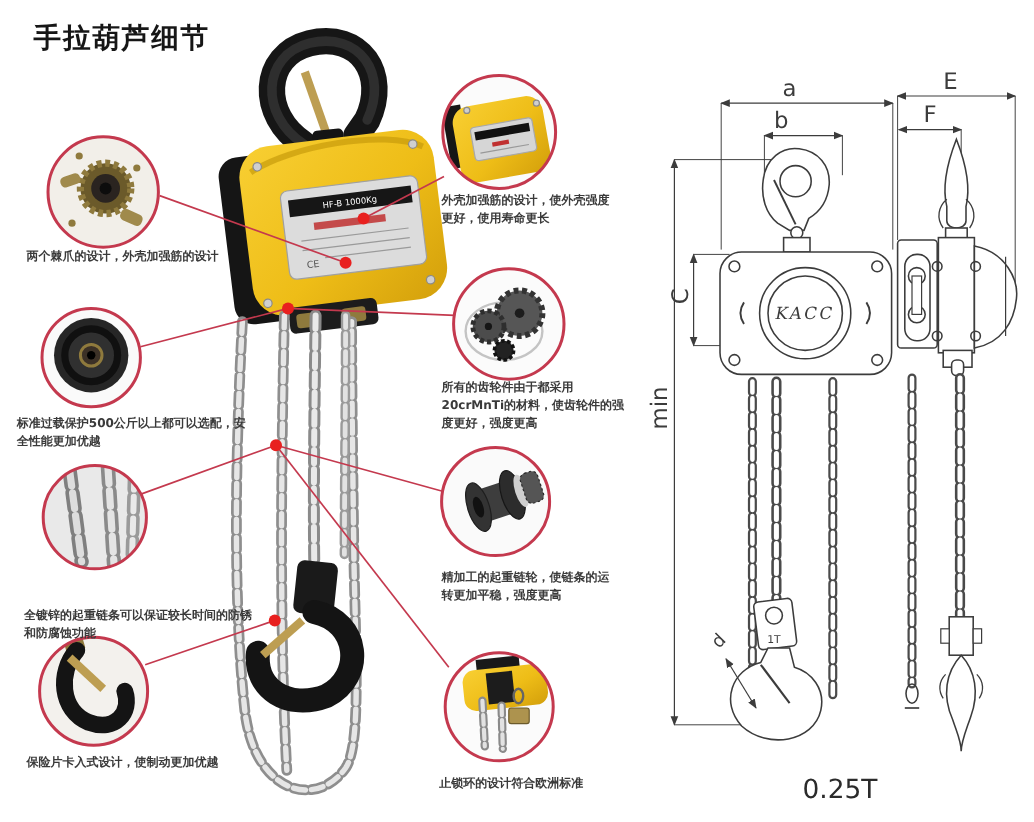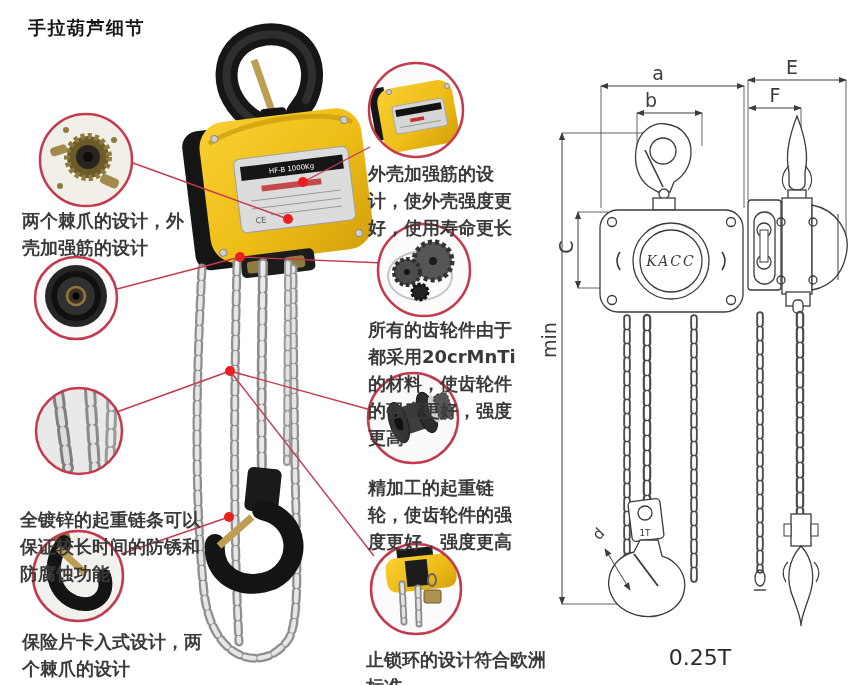--- a/index.html
+++ b/index.html
@@ -6,7 +6,7 @@
   #stage{position:relative;width:862px;height:685px;background:#ffffff;overflow:hidden;
          font-family:"DejaVu Sans","Liberation Sans",sans-serif;}
   #scene{position:absolute;left:0;top:0;}
-  .page-title{position:absolute;left:28px;top:16px;font-size:18px;font-weight:bold;
+  .page-title{position:absolute;left:28px;top:16px;font-size:23px;font-weight:bold;
               color:#161616;letter-spacing:1.5px;}
   .caption{position:absolute;font-size:18px;line-height:1.5;color:#3a3a3a;font-weight:600;}
   .cap-l1{left:22px; top:207px;width:176px;}

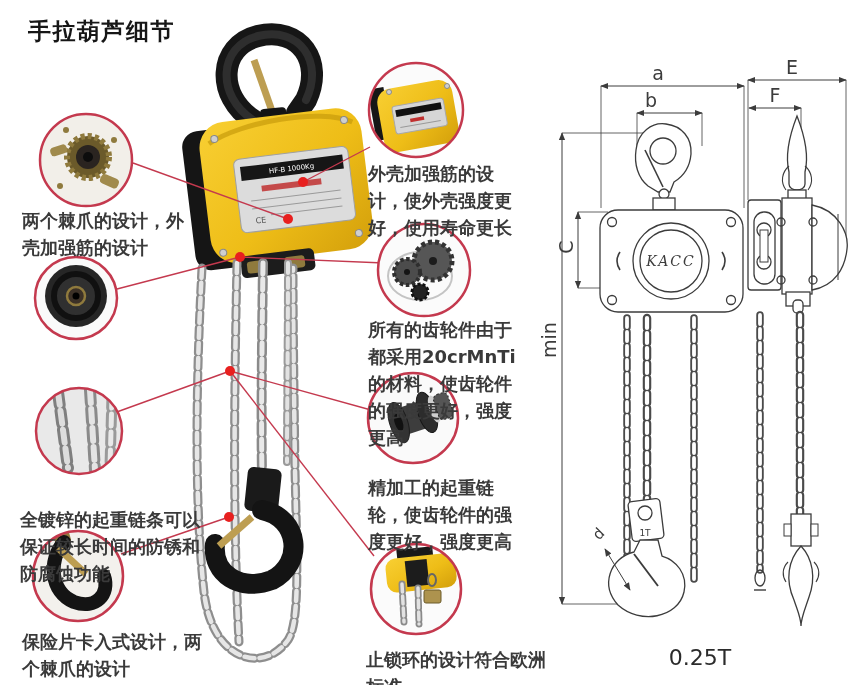--- a/index.html
+++ b/index.html
@@ -8,7 +8,7 @@
   #scene{position:absolute;left:0;top:0;}
   .page-title{position:absolute;left:28px;top:16px;font-size:23px;font-weight:bold;
               color:#161616;letter-spacing:1.5px;}
-  .caption{position:absolute;font-size:18px;line-height:1.5;color:#3a3a3a;font-weight:600;}
+  .caption{position:absolute;font-size:10px;line-height:1.5;color:#3a3a3a;font-weight:600;}
   .cap-l1{left:22px; top:207px;width:176px;}
   .cap-l2{left:14px; top:346px;width:196px;}
   .cap-l3{left:20px; top:486px;width:196px;margin-top:20px;}

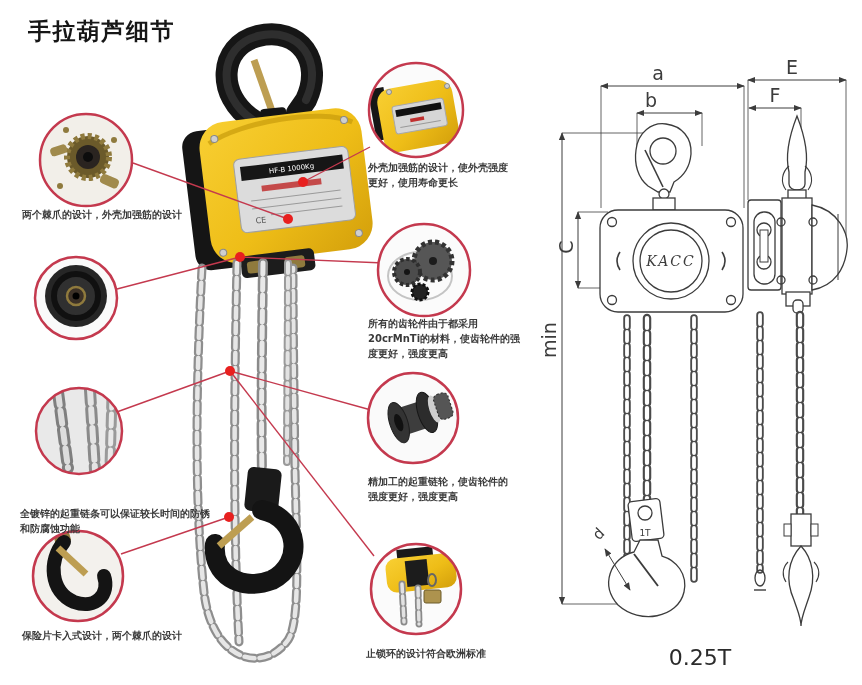--- a/index.html
+++ b/index.html
@@ -372,6 +372,7 @@
 <div class="page-title">手拉葫芦细节</div>
 
 <div class="caption cap-l1">两个棘爪的设计，外壳加强筋的设计</div>
+<div class="caption cap-l2">标准过载保护500公斤以上都可以选配，安全性能更加优越</div>
 <div class="caption cap-l3">全镀锌的起重链条可以保证较长时间的防锈和防腐蚀功能</div>
 <div class="caption cap-l4">保险片卡入式设计，两个棘爪的设计</div>
 

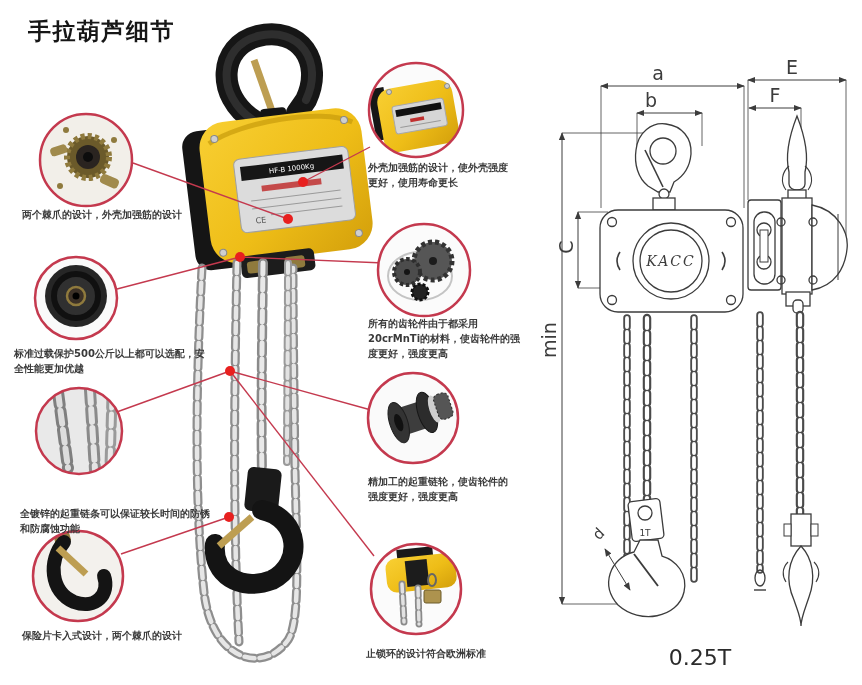--- a/index.html
+++ b/index.html
@@ -378,7 +378,7 @@
 
 <div class="caption cap-r1">外壳加强筋的设计，使外壳强度更好，使用寿命更长</div>
 <div class="caption cap-r2">所有的齿轮件由于都采用20crMnTi的材料，使齿轮件的强度更好，强度更高</div>
-<div class="caption cap-r3">精加工的起重链轮，使齿轮件的强度更好，强度更高</div>
+<div class="caption cap-r3">精加工的起重链轮，使链条的运转更加平稳，强度更高</div>
 <div class="caption cap-r4">止锁环的设计符合欧洲标准</div>
 
 </div>

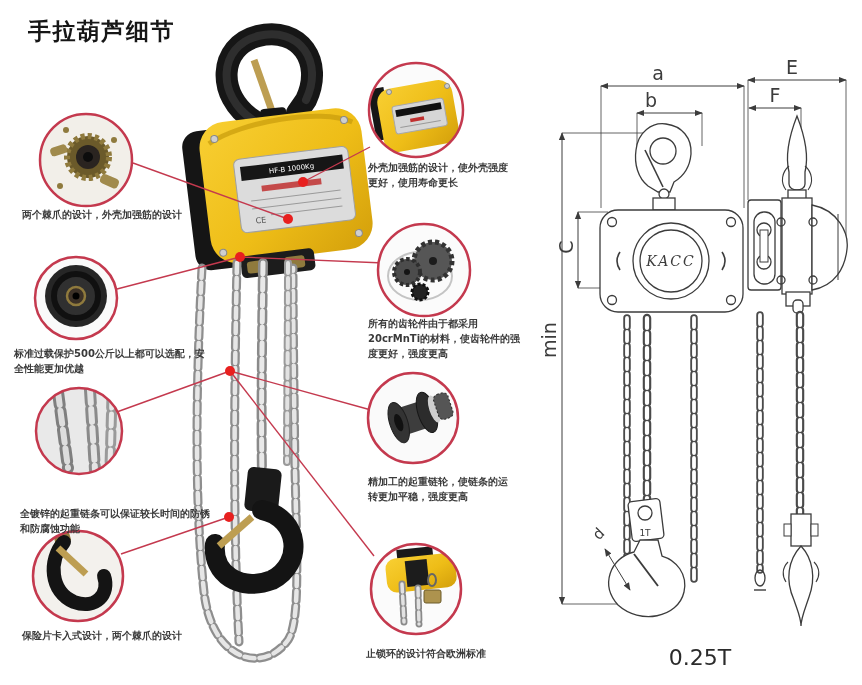--- a/index.html
+++ b/index.html
@@ -374,7 +374,7 @@
 <div class="caption cap-l1">两个棘爪的设计，外壳加强筋的设计</div>
 <div class="caption cap-l2">标准过载保护500公斤以上都可以选配，安全性能更加优越</div>
 <div class="caption cap-l3">全镀锌的起重链条可以保证较长时间的防锈和防腐蚀功能</div>
-<div class="caption cap-l4">保险片卡入式设计，两个棘爪的设计</div>
+<div class="caption cap-l4">保险片卡入式设计，使制动更加优越</div>
 
 <div class="caption cap-r1">外壳加强筋的设计，使外壳强度更好，使用寿命更长</div>
 <div class="caption cap-r2">所有的齿轮件由于都采用20crMnTi的材料，使齿轮件的强度更好，强度更高</div>

